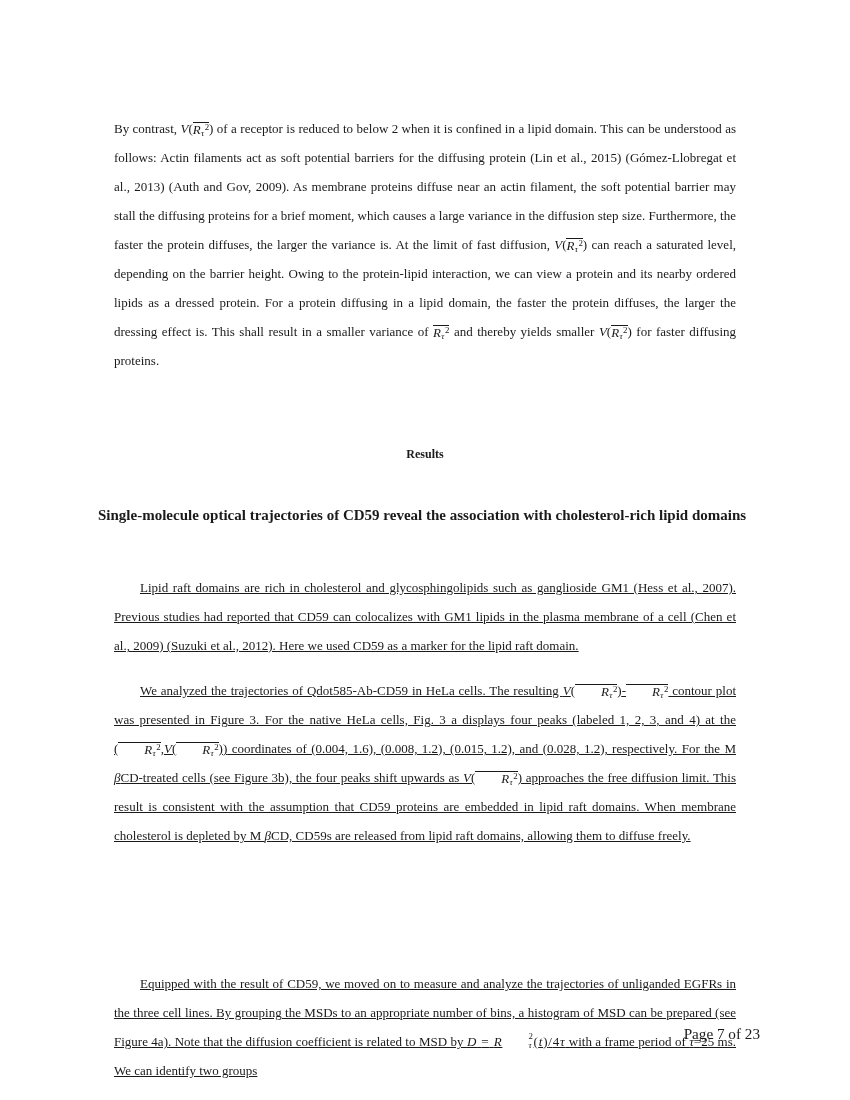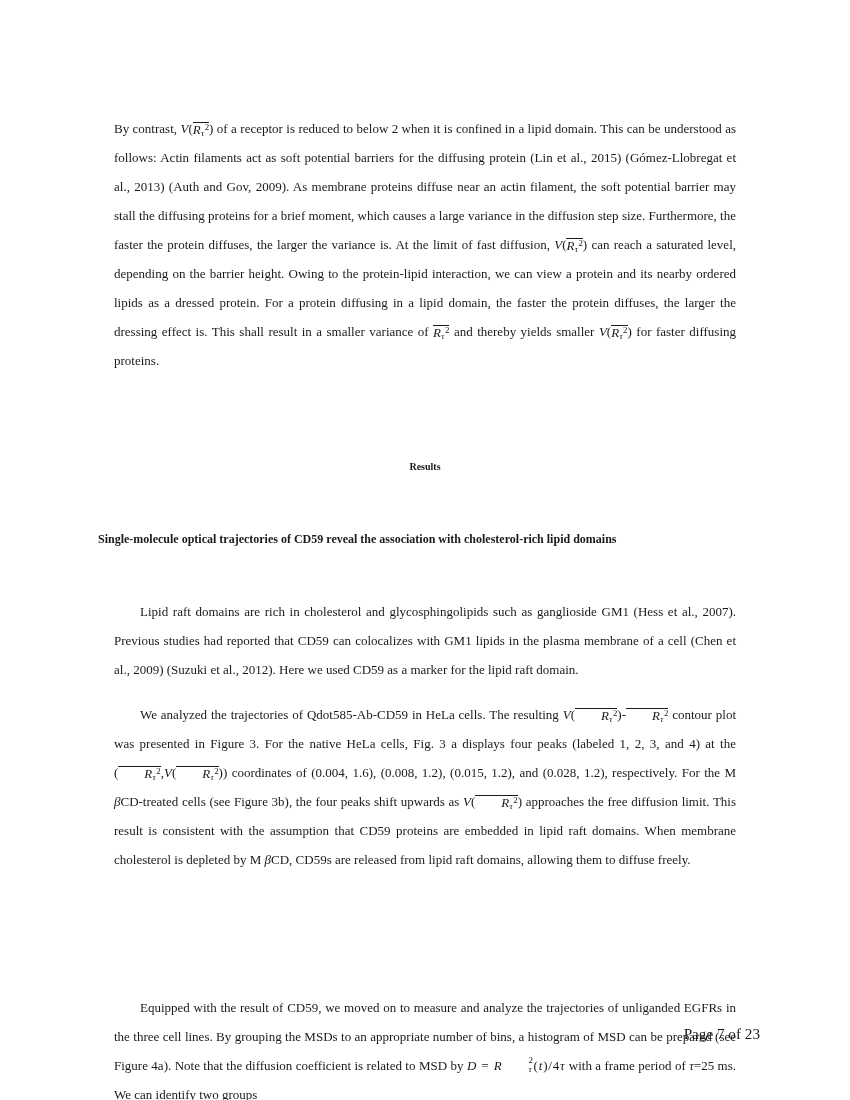--- a/index.html
+++ b/index.html
@@ -38,11 +38,11 @@
   .gap-lg { height: 58px; }
 
   .section-title {
-    font-size: 10px;
+    font-size: 12px;
     line-height: 29px;
     font-weight: bold;
     text-align: center;
-    margin: 16px;
+    margin: 4px;
   }
   .subsection-title {
     font-size: 12px;

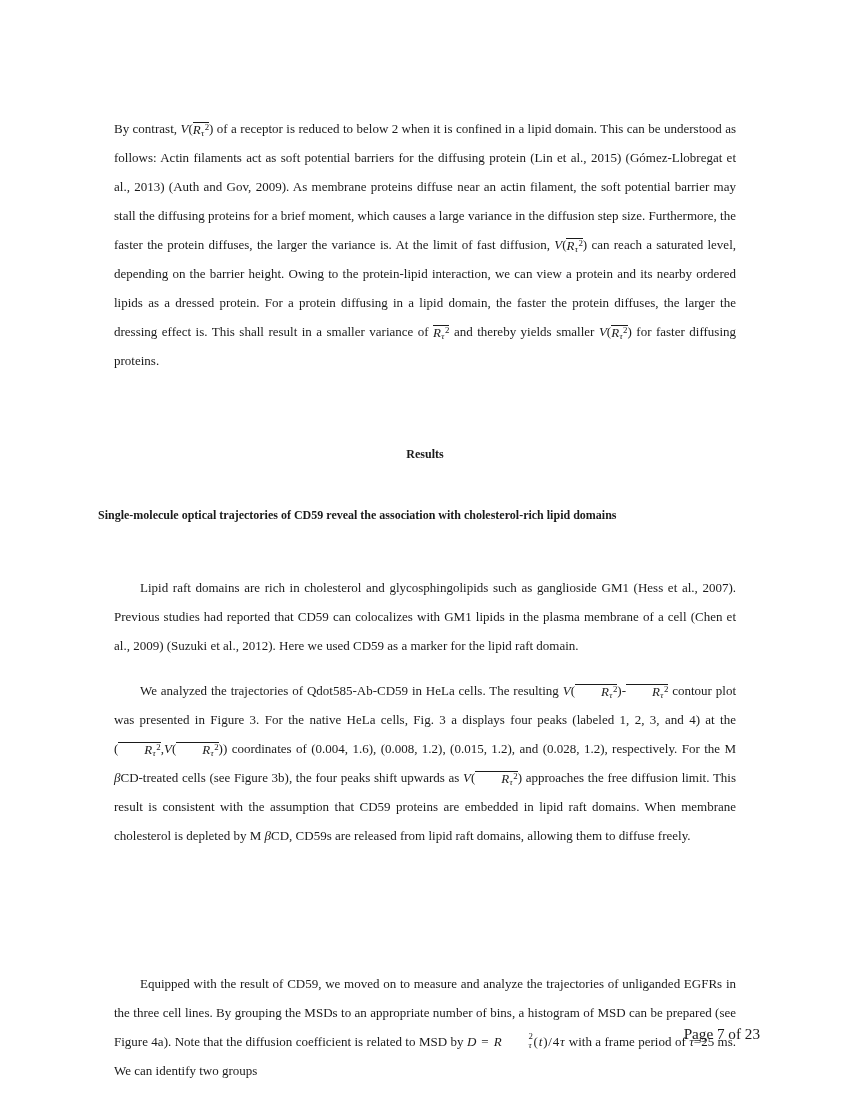--- a/index.html
+++ b/index.html
@@ -45,7 +45,7 @@
     margin: 4px;
   }
   .subsection-title {
-    font-size: 12px;
+    font-size: 15px;
     line-height: 26px;
     font-weight: bold;
     text-align: left;

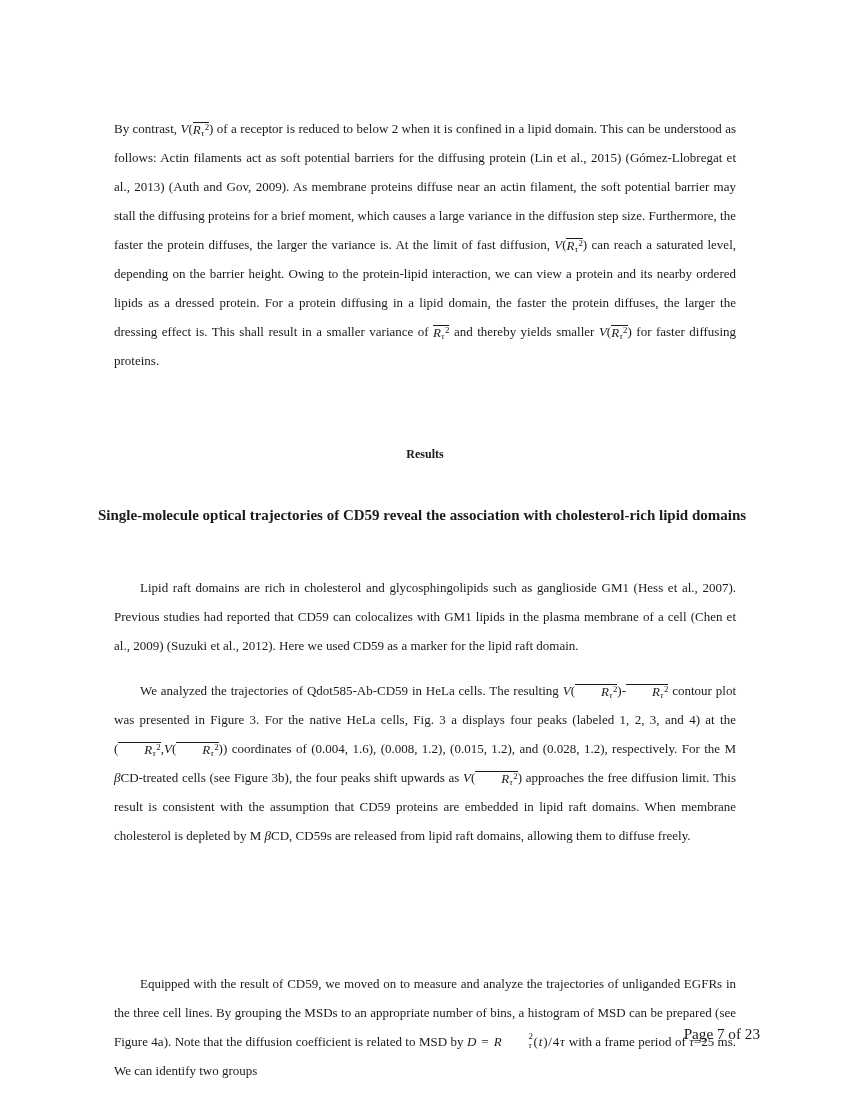--- a/index.html
+++ b/index.html
@@ -32,6 +32,7 @@
   }
   .para.indent {
     text-indent: 26px;
+    text-decoration: underline;
   }
   .gap-sm { height: 29px; }
   .gap-md { height: 45px; }

